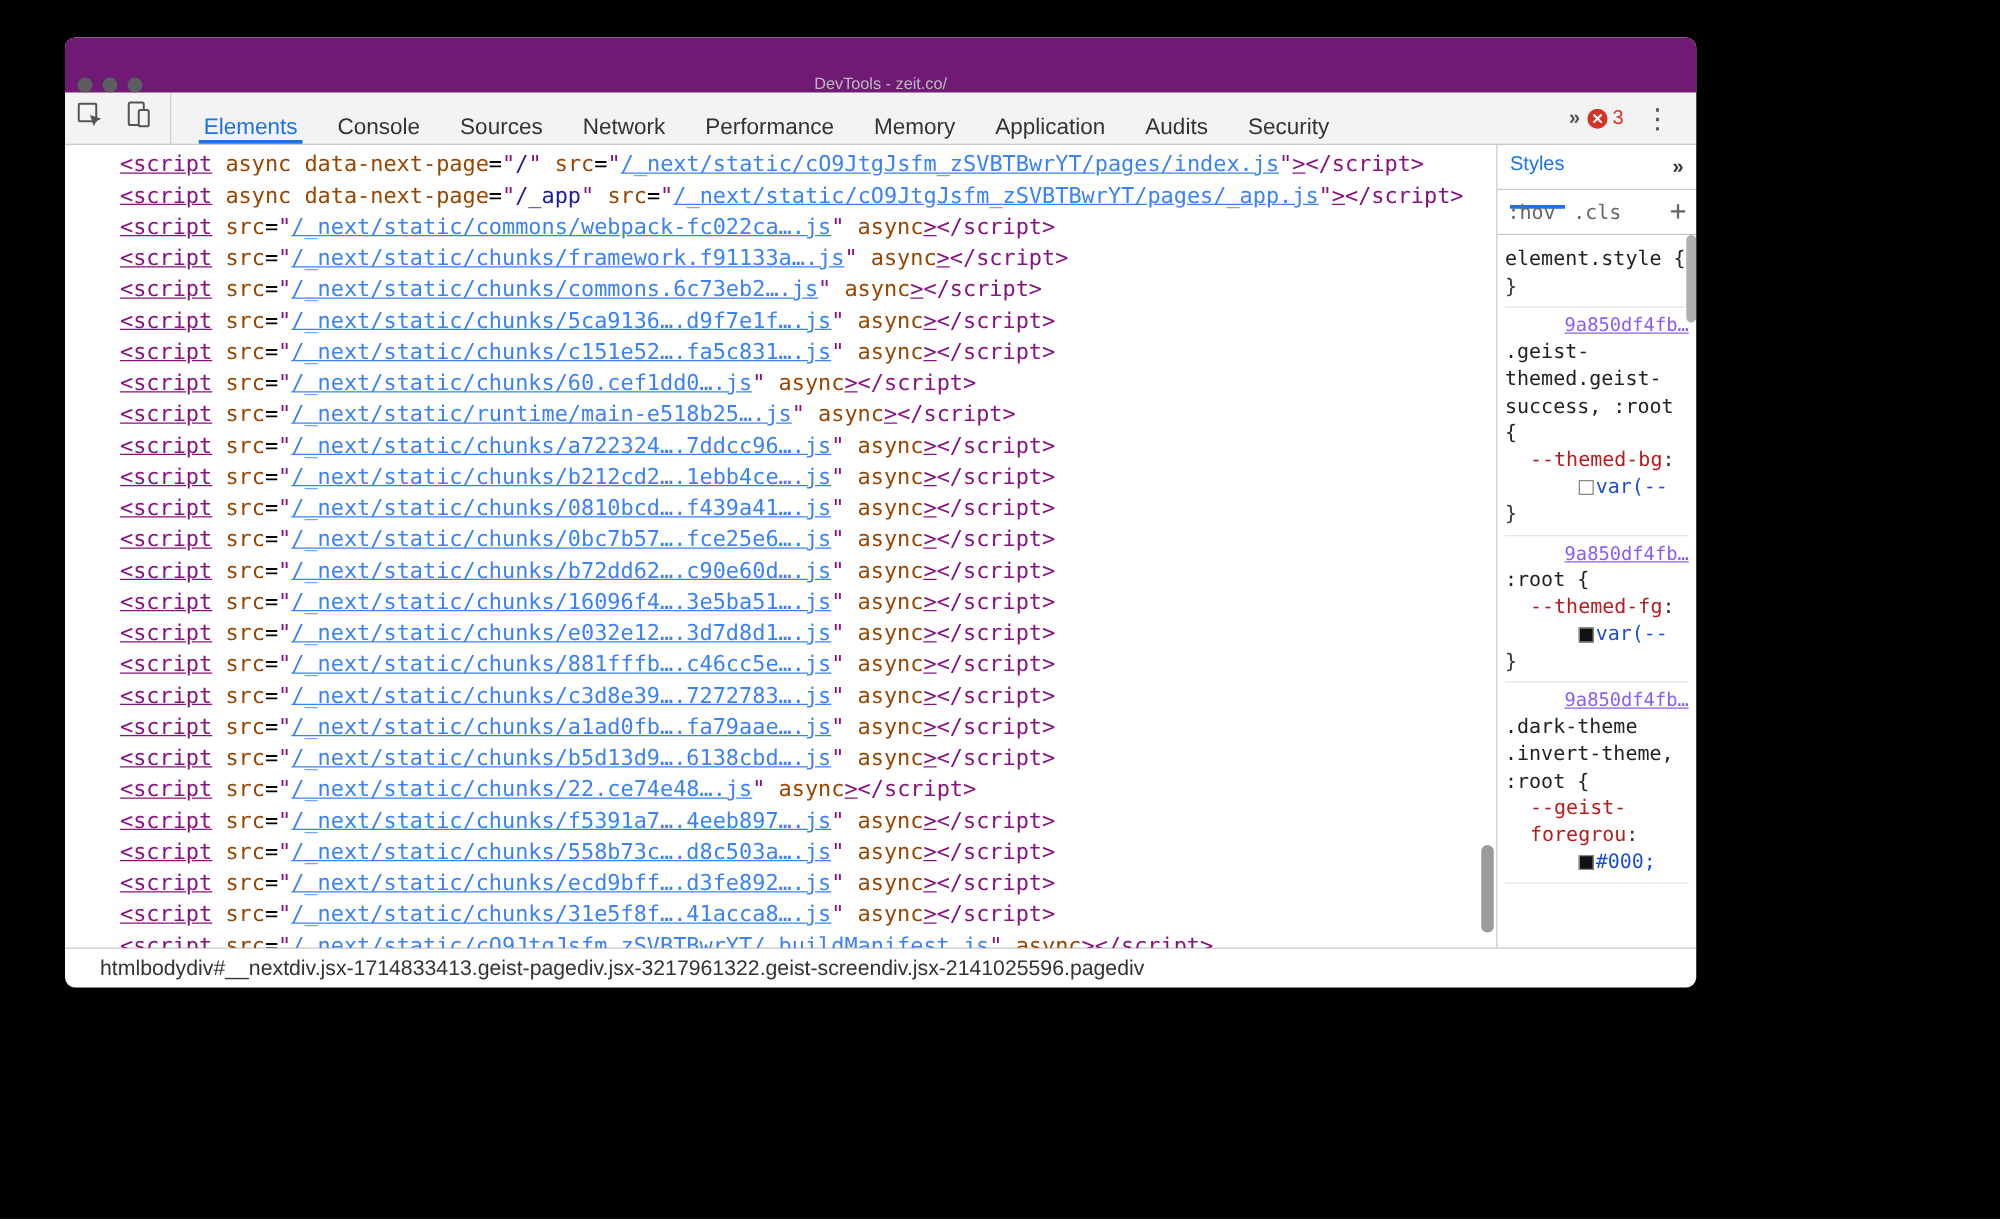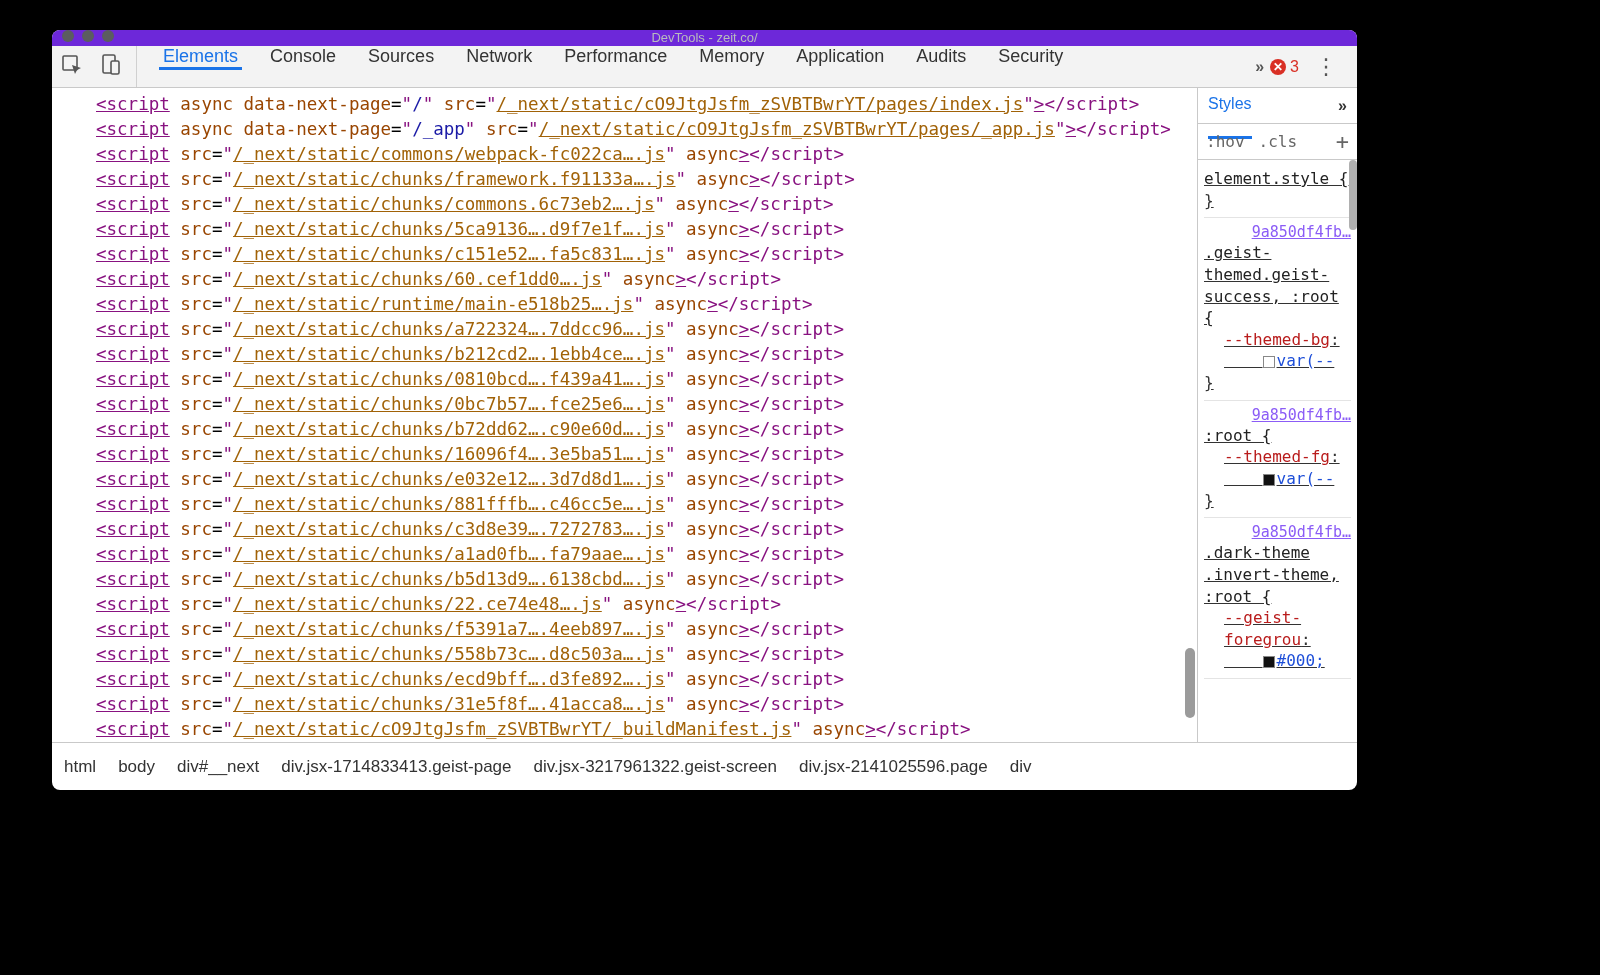--- a/index.html
+++ b/index.html
@@ -14,7 +14,7 @@
     display: flex; flex-direction: column;
   }
   .titlebar {
-    height: 16px; background: #6d28d9; display:flex; align-items:flex-start; padding:0 10px; gap:8px; position:relative;
+    height: 44px; background: #701a75; display:flex; align-items:flex-end; padding:0 10px; gap:8px; position:relative;
   }
   .titlebar .dots { display:flex; gap:8px; }
   .titlebar .dot { width:12px; height:12px; border-radius:50%; background:#5b5d60; }

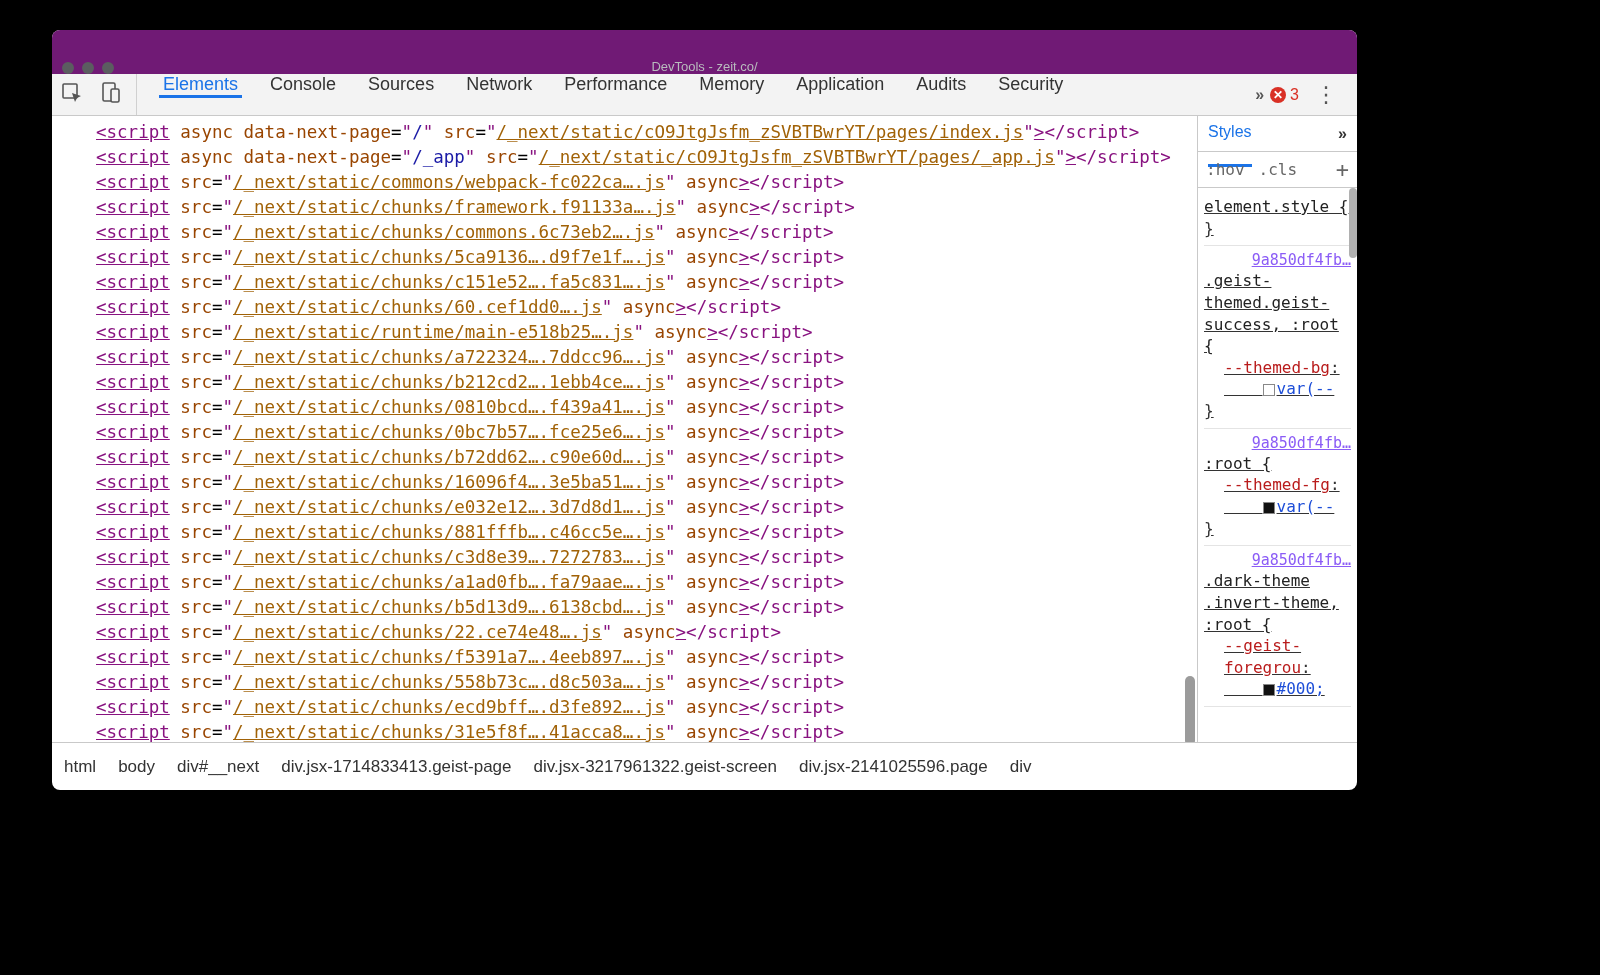--- a/index.html
+++ b/index.html
@@ -25,7 +25,7 @@
   }
   .tb-icons { display:flex; align-items:center; gap:14px; padding-right:14px; border-right:1px solid #d0d0d0; }
   .tb-icons svg { width:24px; height:24px; stroke:#555; fill:none; stroke-width:1.6; }
-  .tabs { display:flex; align-items:flex-start; gap:24px; padding-left:22px; flex:1; font-size:18px; color:#333; }
+  .tabs { display:flex; align-items:flex-end; gap:24px; padding-left:22px; flex:1; font-size:18px; color:#333; }
   .tab { display:flex; align-items:center; padding:0 4px; cursor:pointer; border-bottom:3px solid transparent; }
   .tab.active { color:#1a73e8; border-bottom-color:#1a73e8; }
   .tb-right { display:flex; align-items:center; gap:10px; padding:0 6px; }

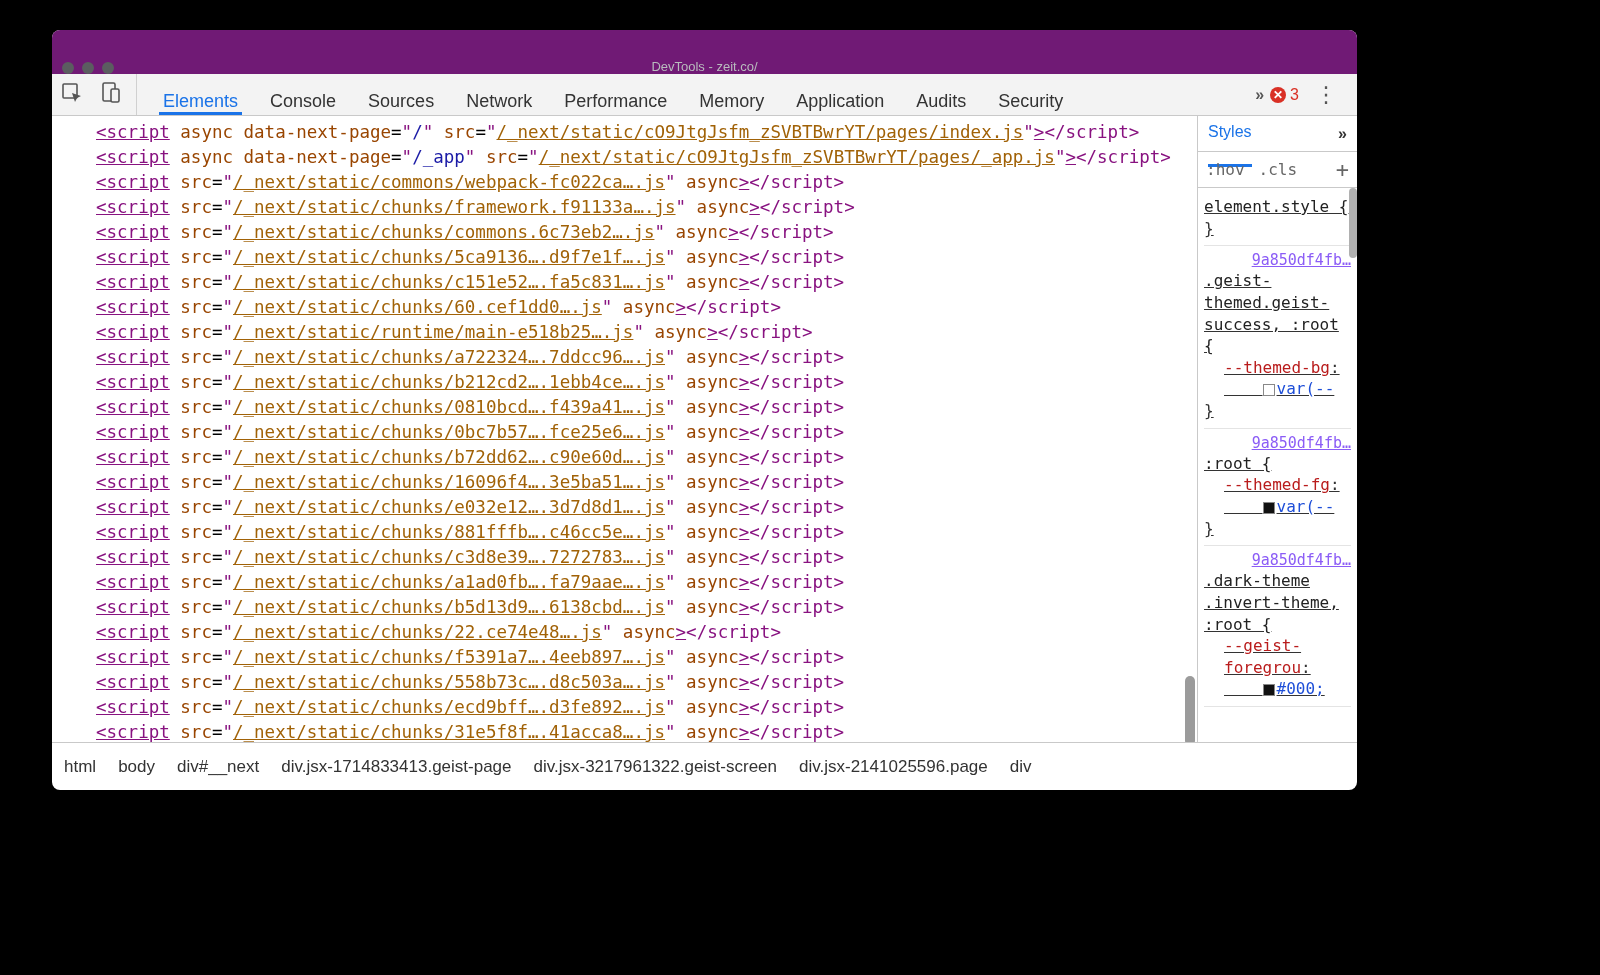--- a/index.html
+++ b/index.html
@@ -39,7 +39,7 @@
   .tag { color:#881280;text-decoration:underline; }
   .attr-name { color:#994500; }
   .attr-val { color:#1a1aa6; }
-  .link { color:#a16207; text-decoration:underline; }
+  .link { color:#3b82f6; text-decoration:underline; }
   .gt, .quote { color:#881280; }
   .close { color:#881280; }
   .styles-panel { width:160px; border-left:1px solid #c9c9c9; display:flex; flex-direction:column; font-size:16px; color:#333; overflow:hidden; }

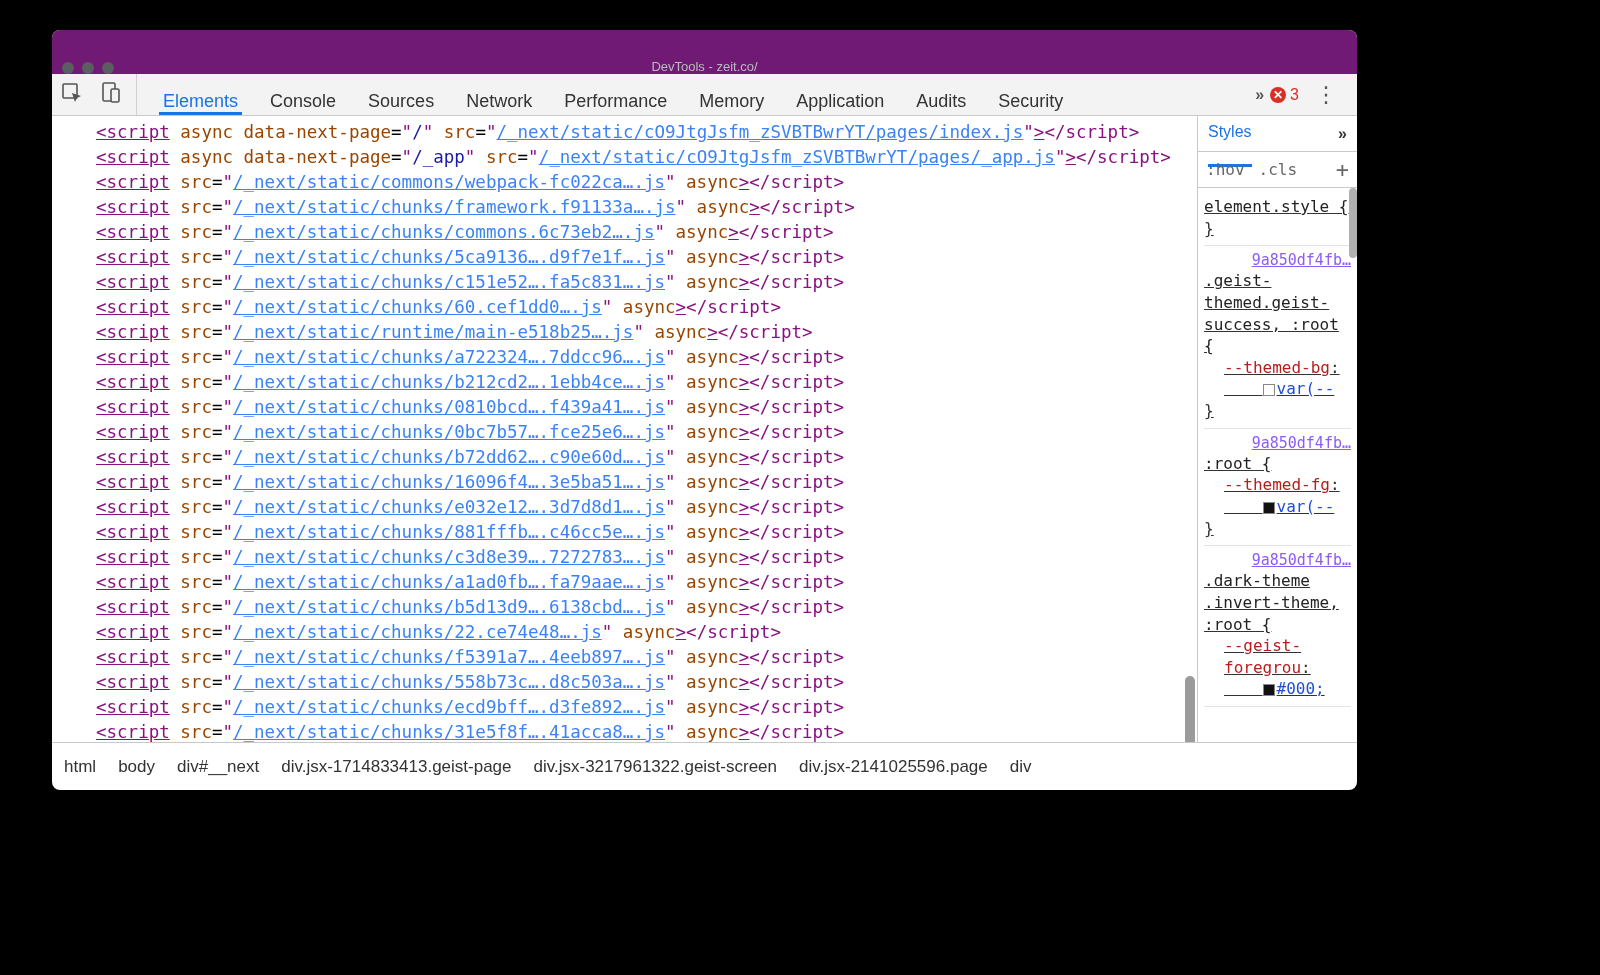--- a/index.html
+++ b/index.html
@@ -48,7 +48,7 @@
   .sp-toolbar { height:36px; border-bottom:1px solid #c9c9c9; display:flex; align-items:center; gap:14px; padding:0 8px; font-family:ui-monospace,monospace; color:#666;}
   .sp-toolbar .plus { margin-left:auto; font-size:22px; }
   .sp-content { flex:1; overflow:hidden; font-family:"SF Mono", ui-monospace, monospace; font-size:16px; line-height:1.35; padding:4px 6px; position:relative;}
-  .rule { border-bottom:1px solid #e4e4e4; padding:4px 0 6px;text-decoration:underline; }
+  .rule { border-bottom:1px solid #e4e4e4; padding:4px 0 6px; }
   .rule .srclink { color:#8b5cf6; text-decoration:underline; float:right; font-size:15px;}
   .rule .sel { color:#222; }
   .rule .prop { padding-left:20px;}

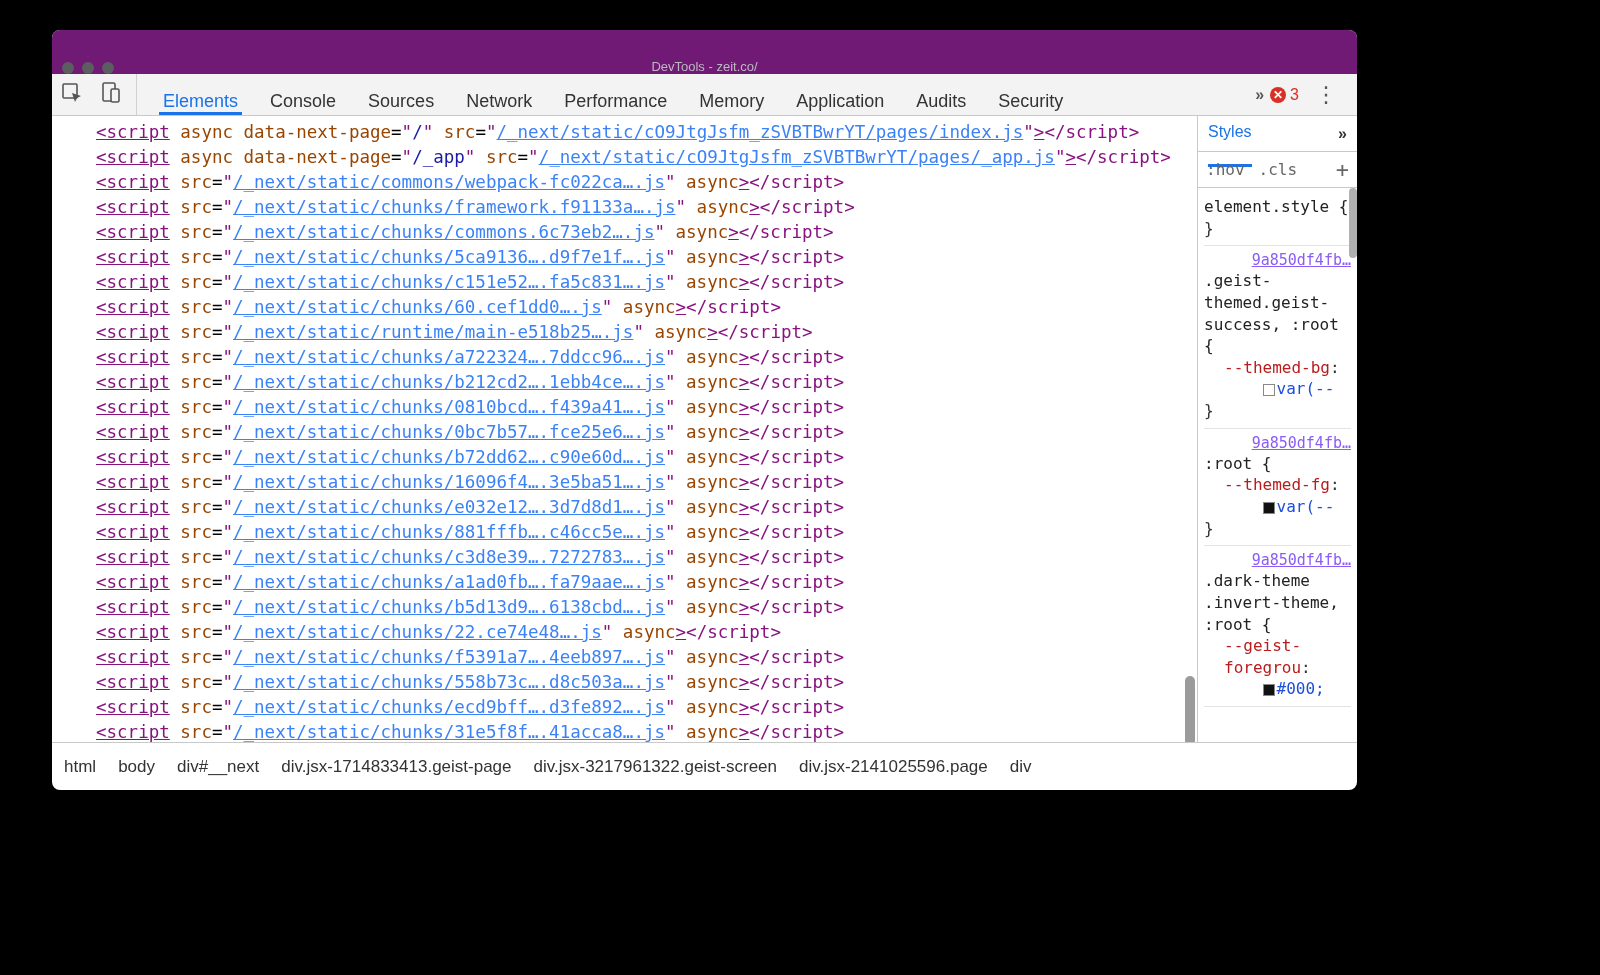--- a/index.html
+++ b/index.html
@@ -57,7 +57,7 @@
   .rule .themed { color:#b91c1c; }
   .swatch { display:inline-block; width:12px; height:12px; border:1px solid #888; vertical-align:middle; margin-right:2px;}
   .swatch.dark { background:#111; }
-  .breadcrumb { height:48px; border-top:1px solid #c9c9c9; display:flex; align-items:center; gap:22px; padding:0 12px; font-size:17px; color:#333; font-family:-apple-system, sans-serif; overflow:hidden;}
+  .breadcrumb { height:32px; border-top:1px solid #c9c9c9; display:flex; align-items:center; padding:0 28px; font-size:17px; color:#333; font-family:-apple-system, sans-serif; overflow:hidden;}
   .breadcrumb .bc { color:#6a3ea1; cursor:pointer;}
   .breadcrumb .bc.plain { color:#333;}
   .chev { font-size:16px; color:#555; }

